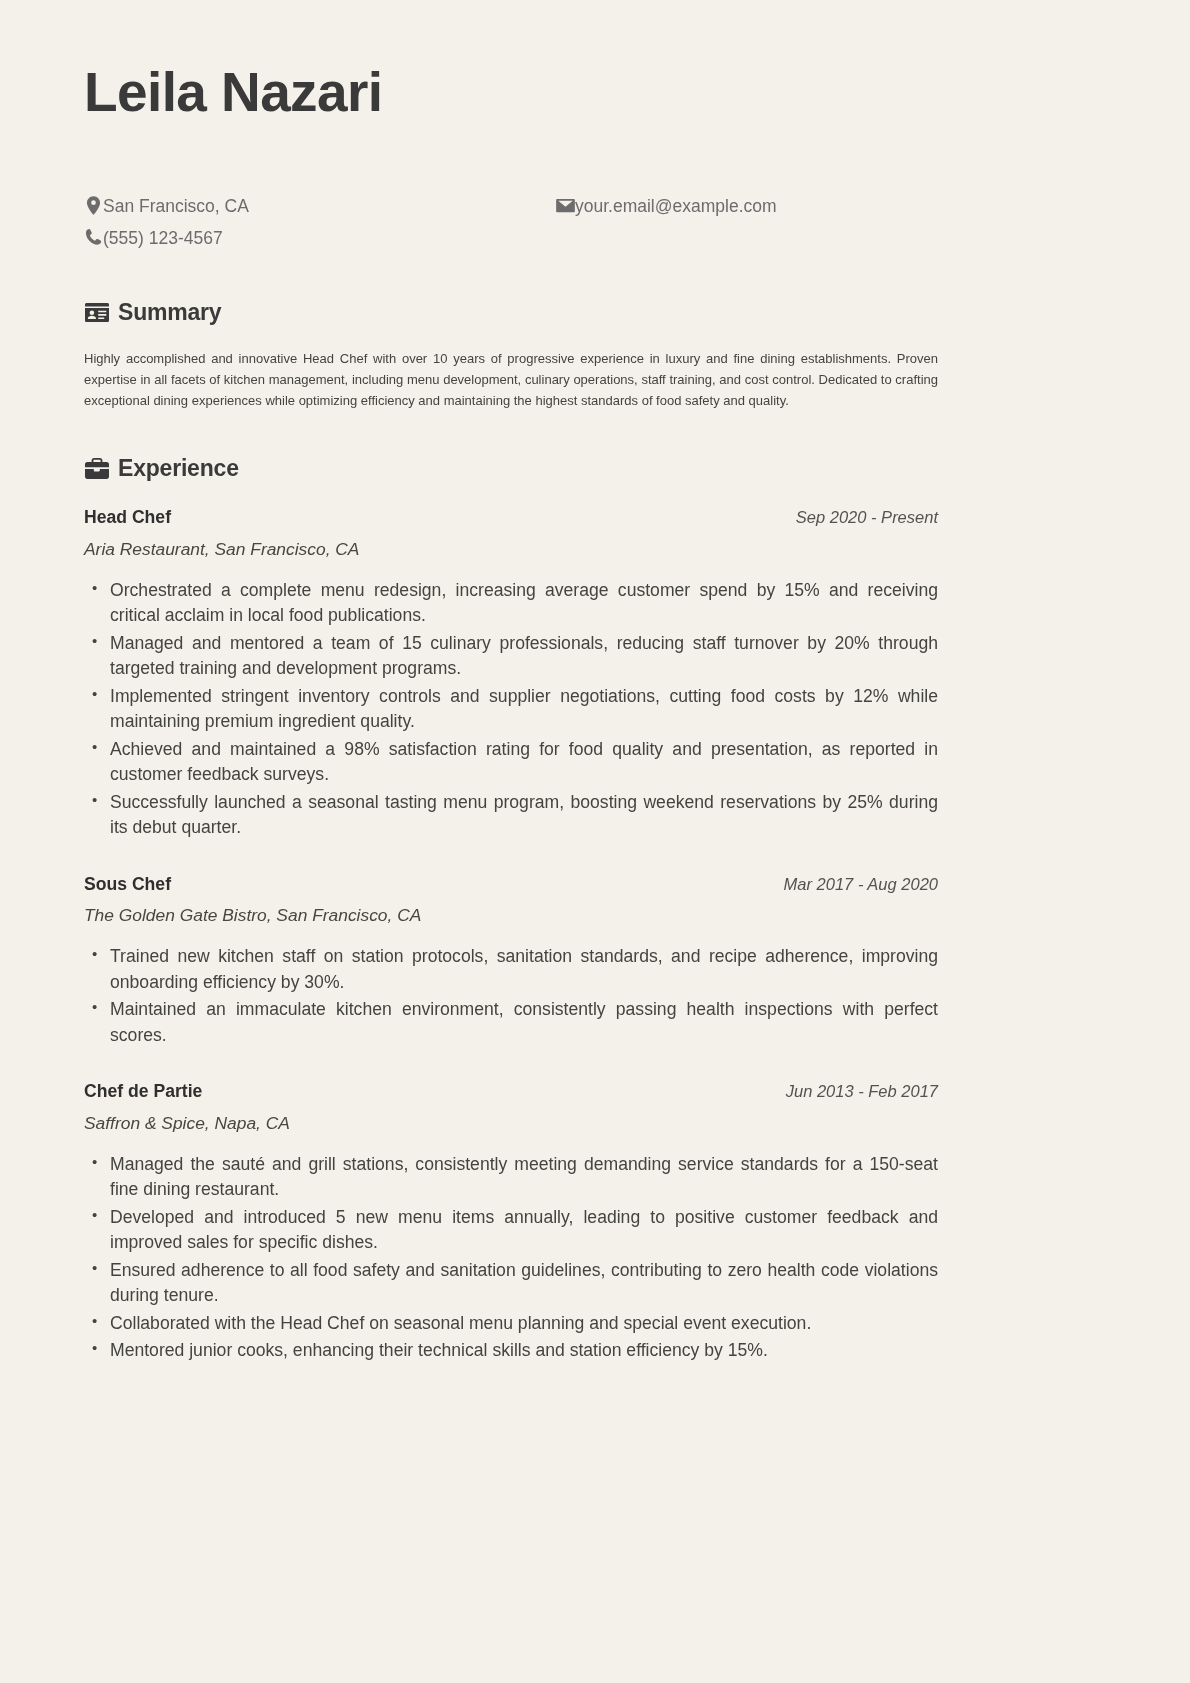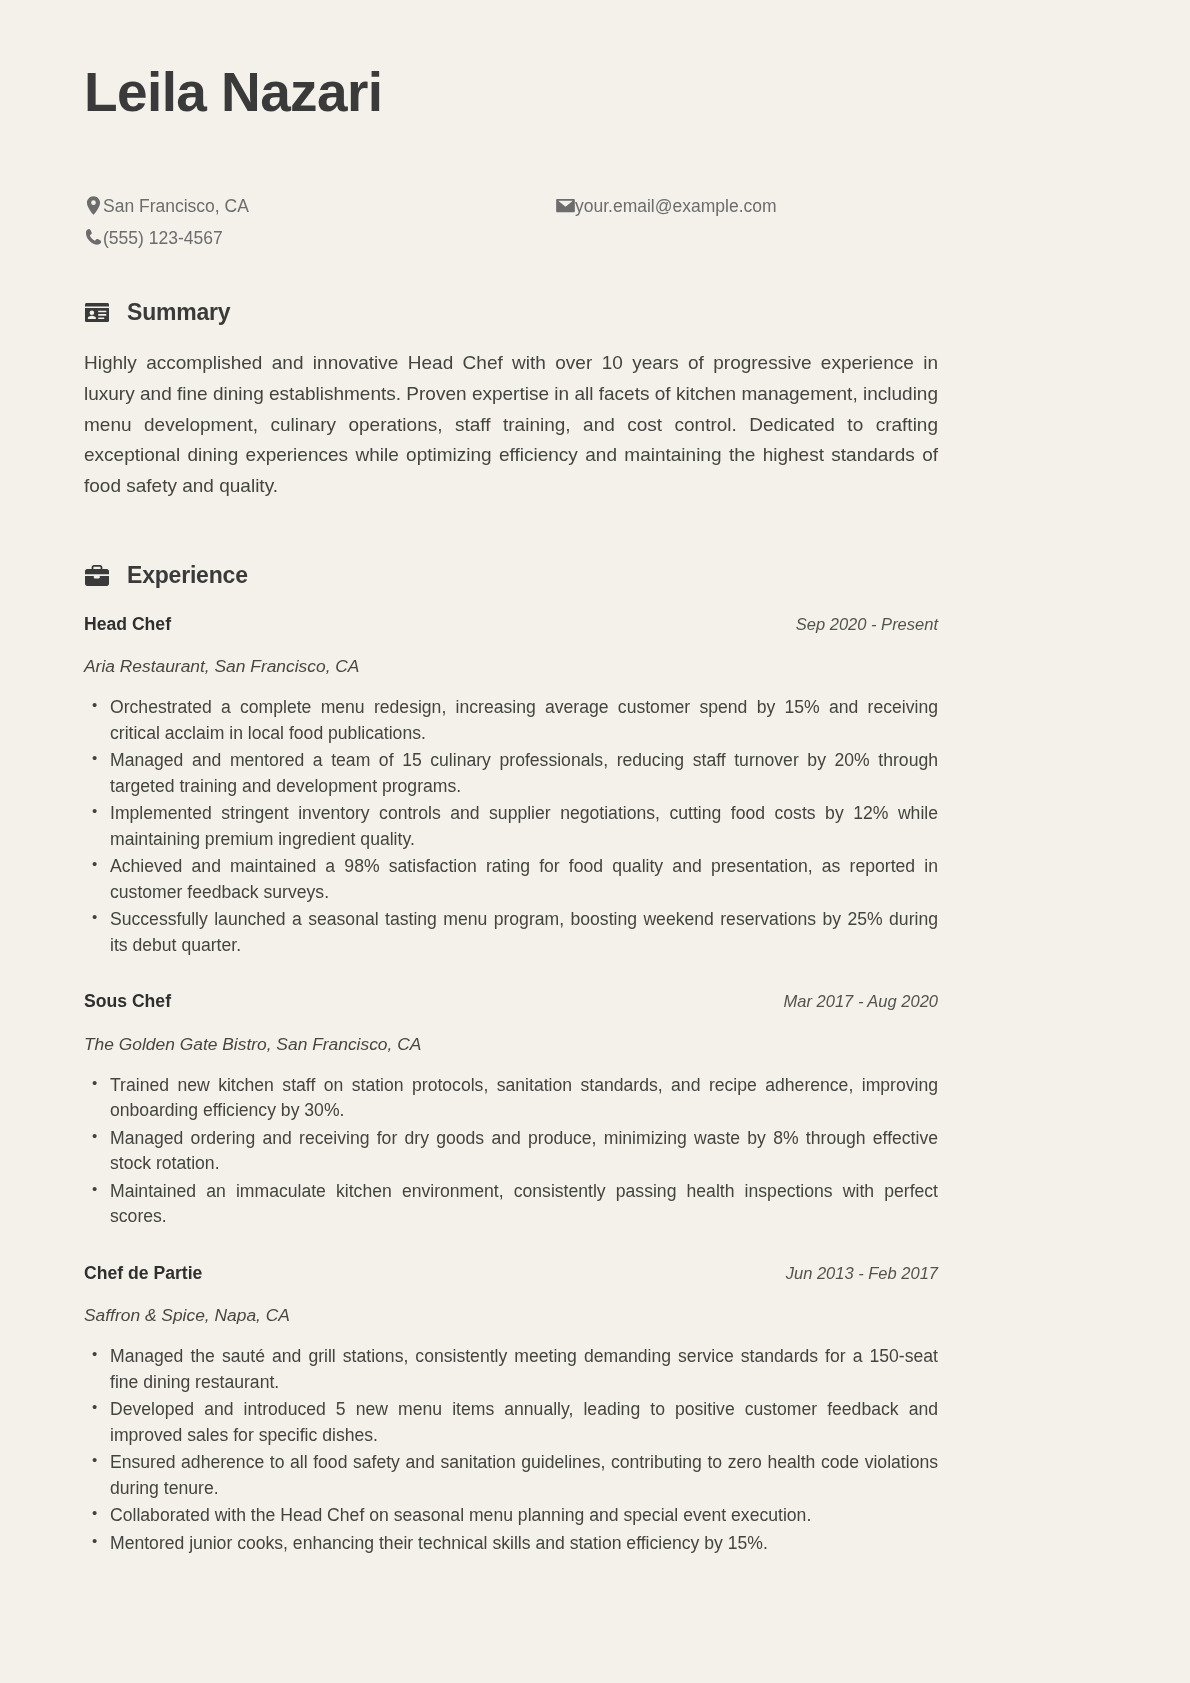--- a/index.html
+++ b/index.html
@@ -66,7 +66,7 @@
   .section-head {
     display: flex;
     align-items: center;
-    gap: 17px;
+    gap: 8px;
     margin-bottom: 22px;
   }
 

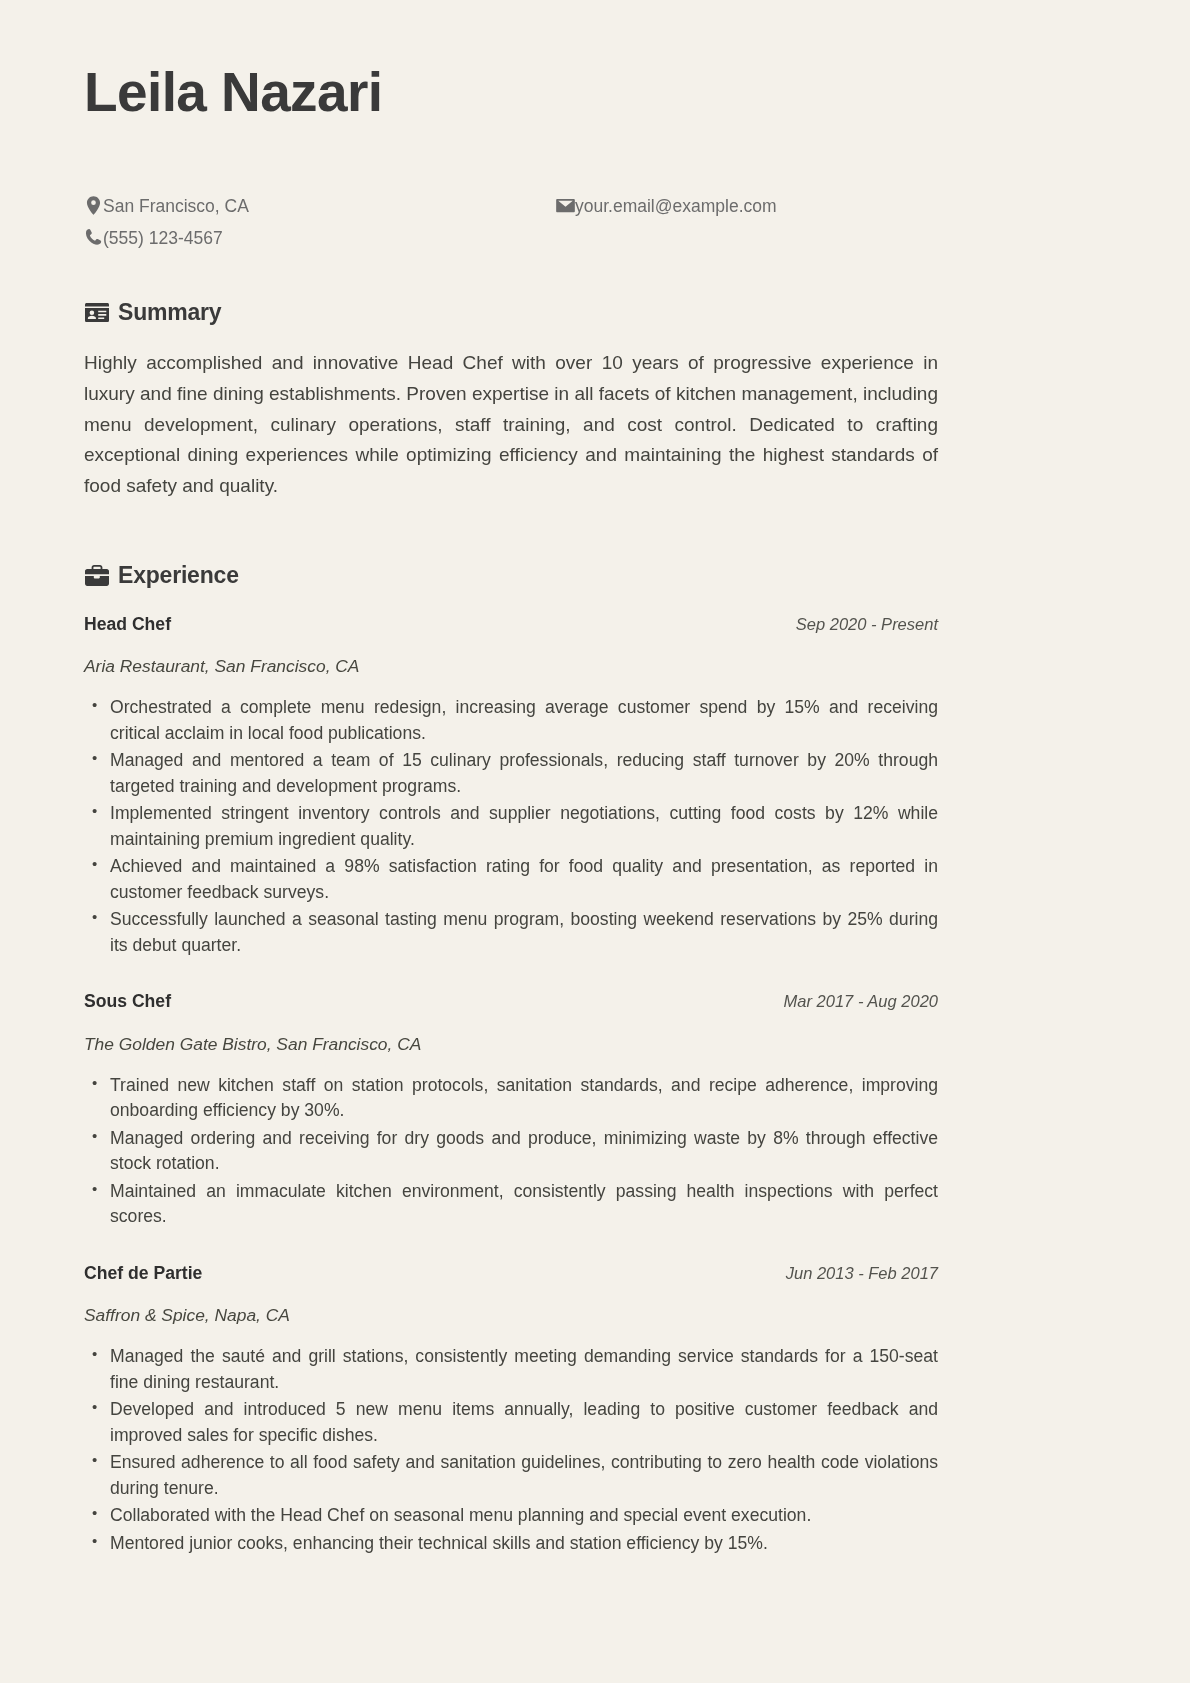--- a/index.html
+++ b/index.html
@@ -90,13 +90,13 @@
 
   
   .summary-text {
-    font-size: 19px;
+    font-size: 13px;
     line-height: 1.62;
     color: #44443f;
     text-align: justify;
     hyphens: auto;
     -webkit-hyphens: auto;
-    margin-bottom: 60px;
+    margin-bottom: 44px;
   }
 
   

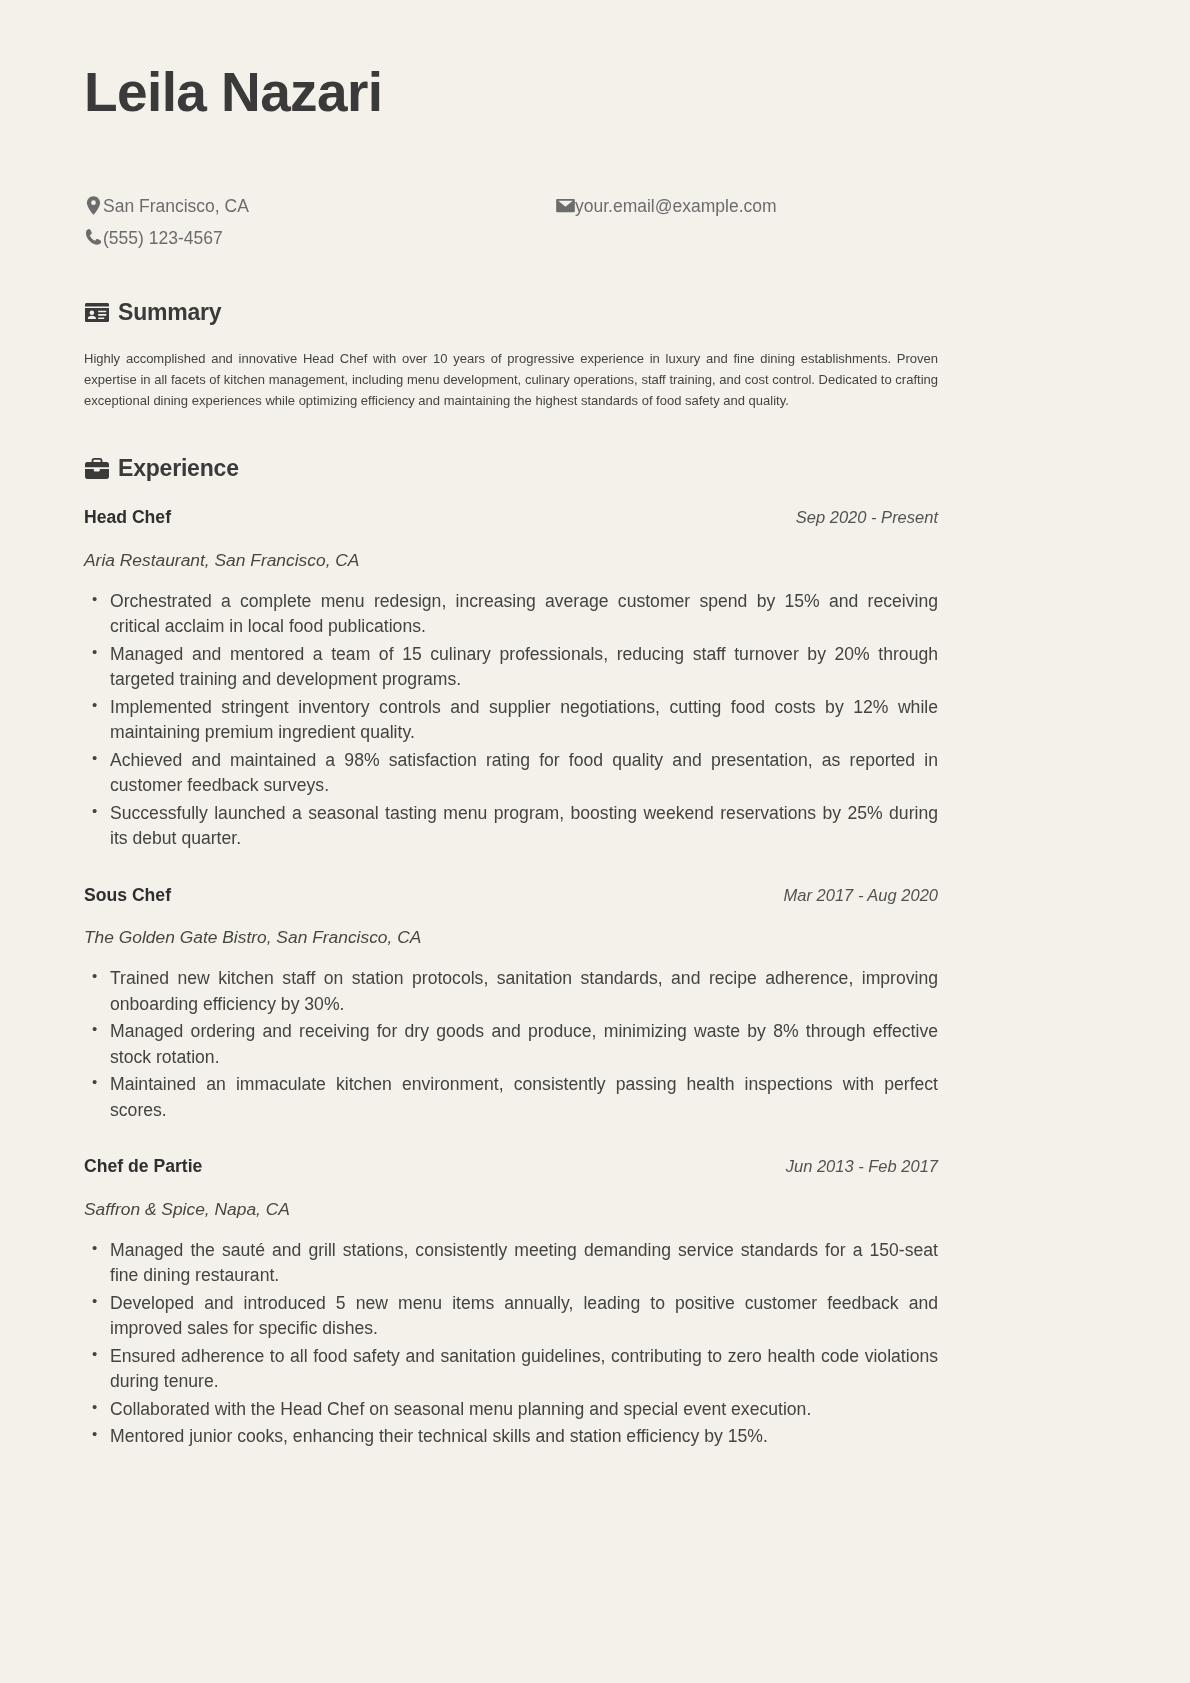--- a/index.html
+++ b/index.html
@@ -128,7 +128,7 @@
     font-style: italic;
     color: #47473f;
     line-height: 1.5;
-    margin-top: 16px;
+    margin-top: 5px;
     margin-bottom: 16px;
   }
 

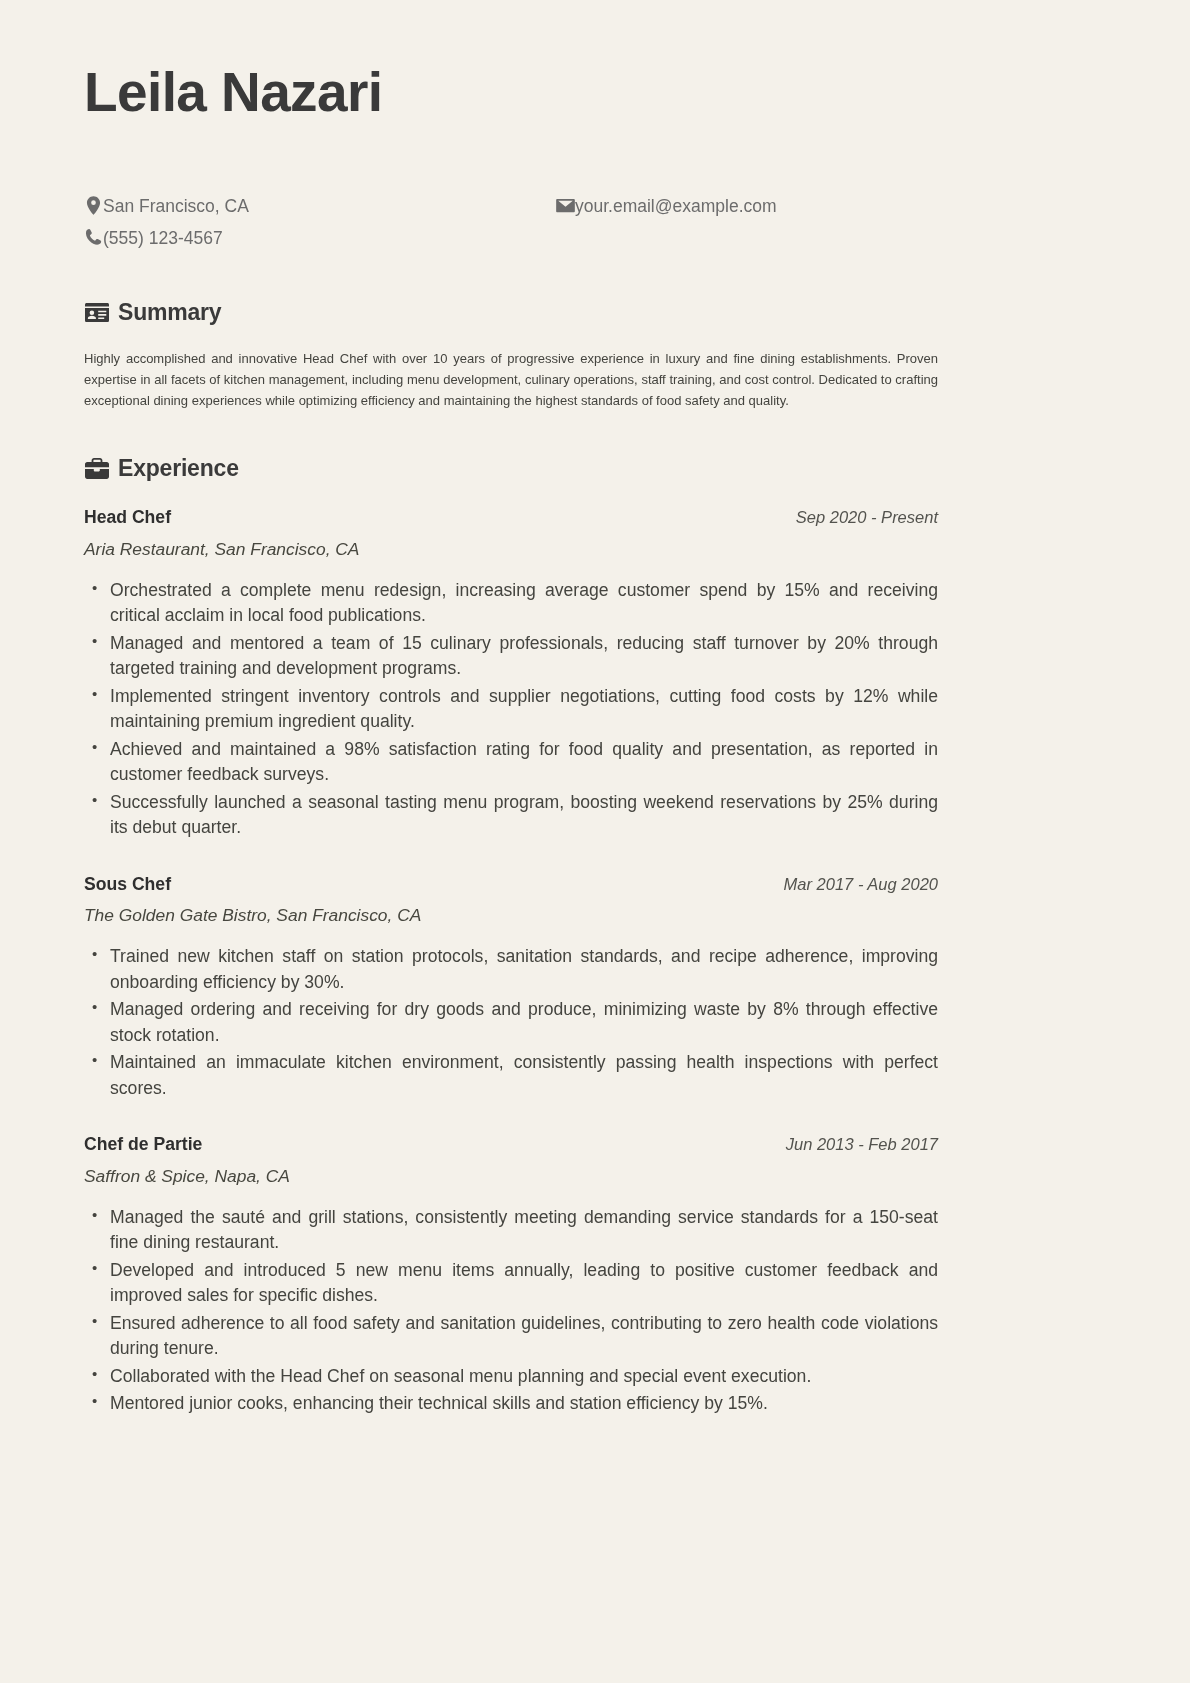--- a/index.html
+++ b/index.html
@@ -248,7 +248,6 @@
       <div class="job-company">The Golden Gate Bistro, San Francisco, CA</div>
       <ul class="bullets">
         <li>Trained new kitchen staff on station protocols, sanitation standards, and recipe adherence, improving onboarding efficiency by 30%.</li>
-        <li>Managed ordering and receiving for dry goods and produce, minimizing waste by 8% through effective stock rotation.</li>
         <li>Maintained an immaculate kitchen environment, consistently passing health inspections with perfect scores.</li>
       </ul>
     </div>

